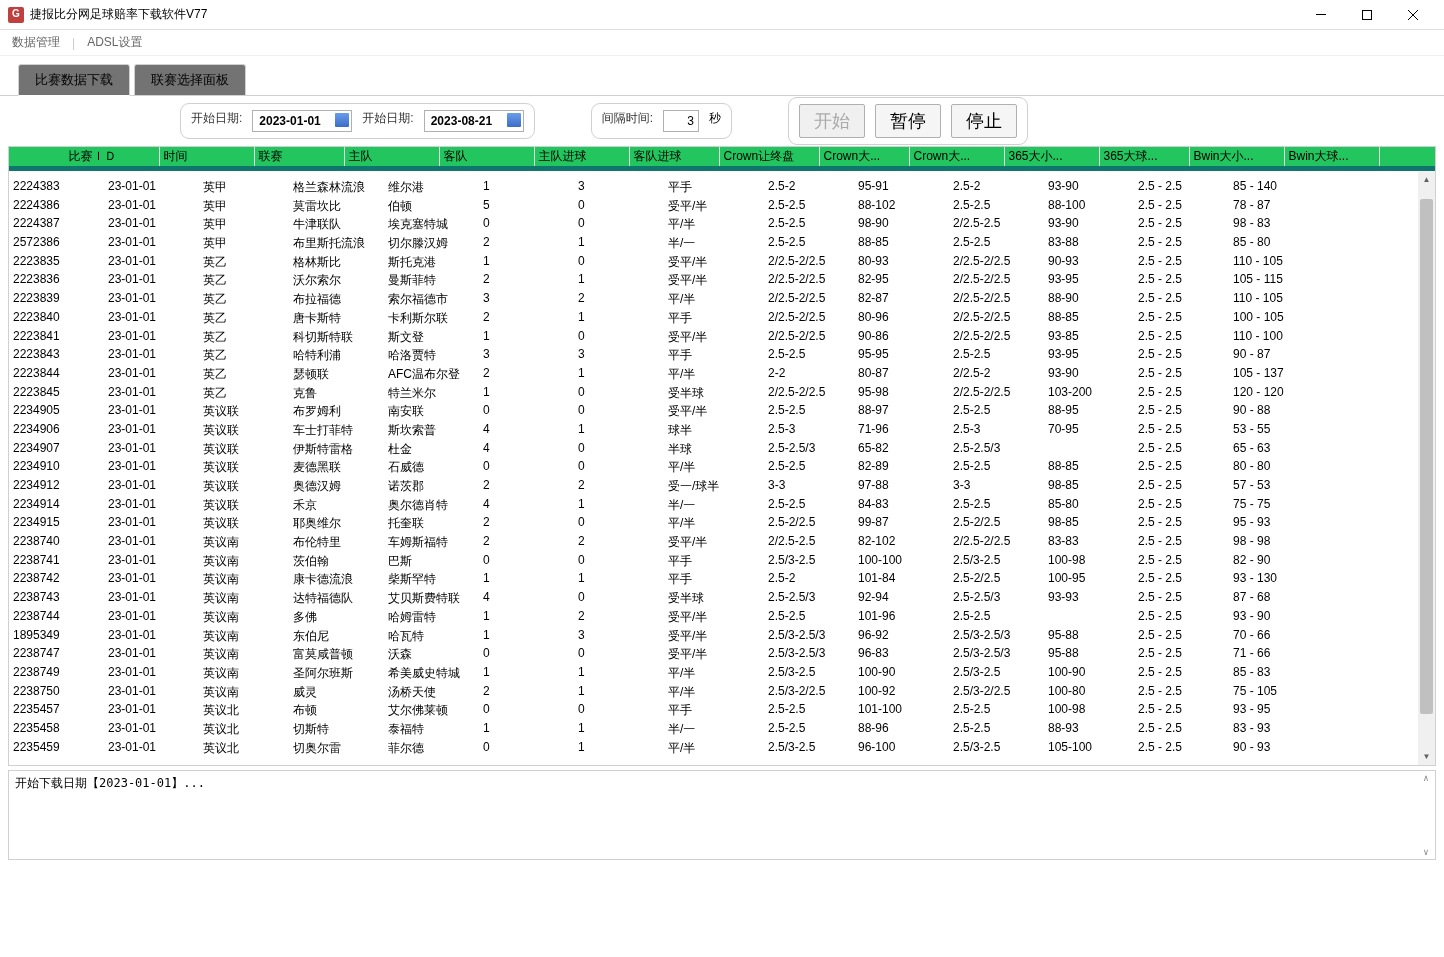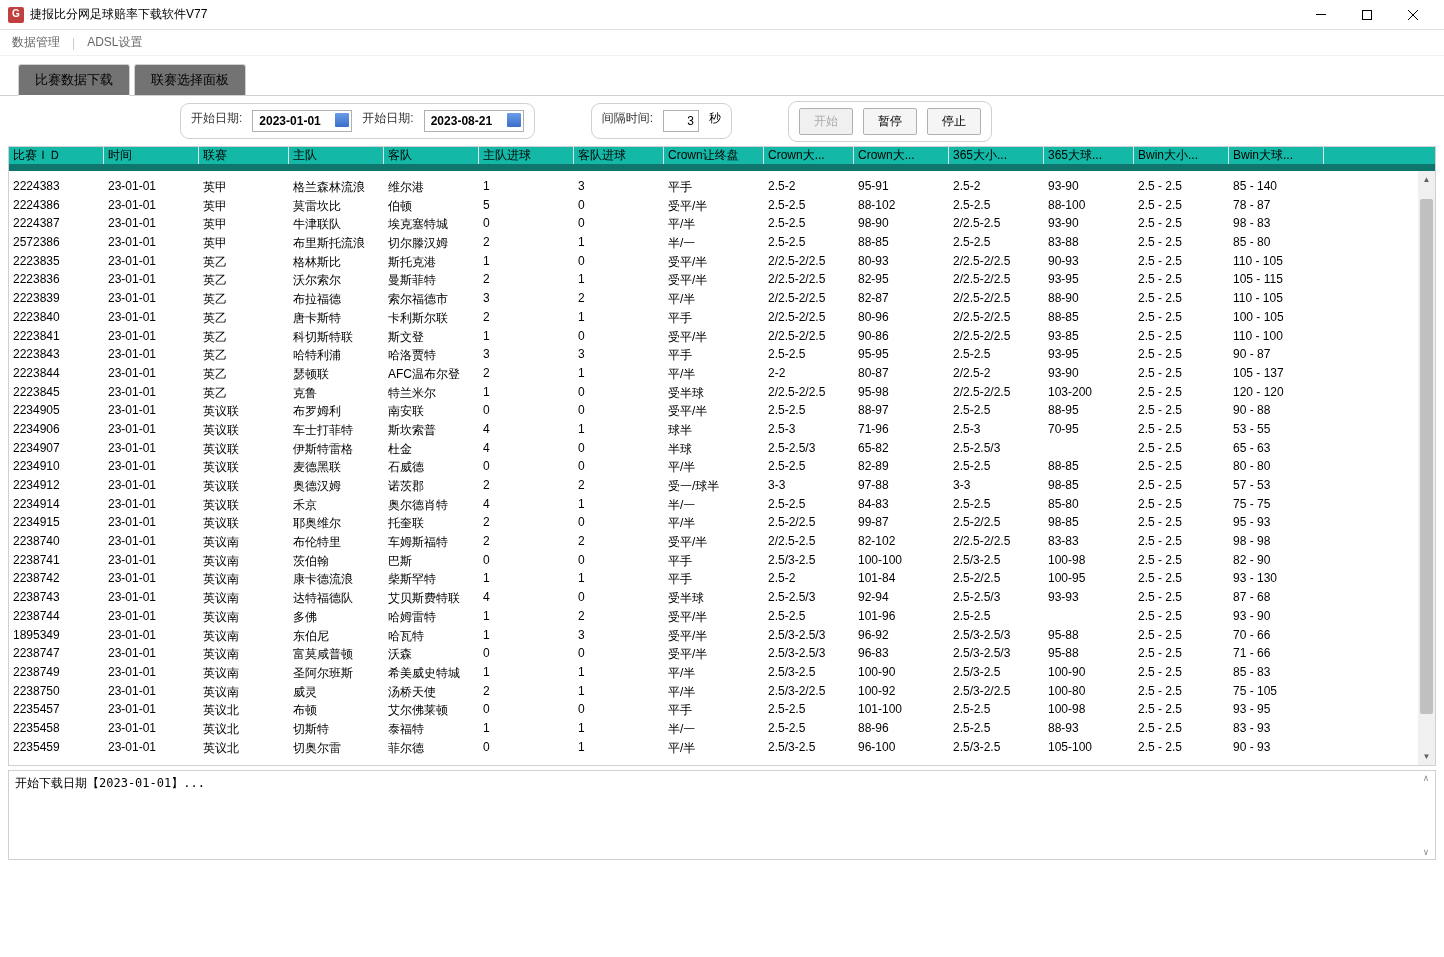--- a/index.html
+++ b/index.html
@@ -28,7 +28,7 @@
     .date-wrapper { position: relative; display: inline-block; }
     .date-cal-icon { position: absolute; right: 3px; top: 3px; width: 14px; height: 14px; background: linear-gradient(#6a9de8, #3a6dc8); border-radius: 1px; }
     .num-input { border: 1px solid #b0b0b0; padding: 3px 4px; width: 36px; text-align: right; font-size: 12px; }
-    .btn { border: 1px solid #b0b0b0; padding: 4px 14px; background: #f5f5f5; cursor: pointer; font-size: 12px; border-radius: 2px; }
+    .btn { border: 1px solid #b0b0b0; padding: 4px 14px; background: #f5f5f5; cursor: pointer; font-size: 18px; border-radius: 2px; }
     .btn:disabled { color: #aaa; background: #f0f0f0; cursor: default; }
     .radio-wrap { display: flex; align-items: center; gap: 6px; cursor: pointer; }
     .radio-wrap input { margin: 0; }

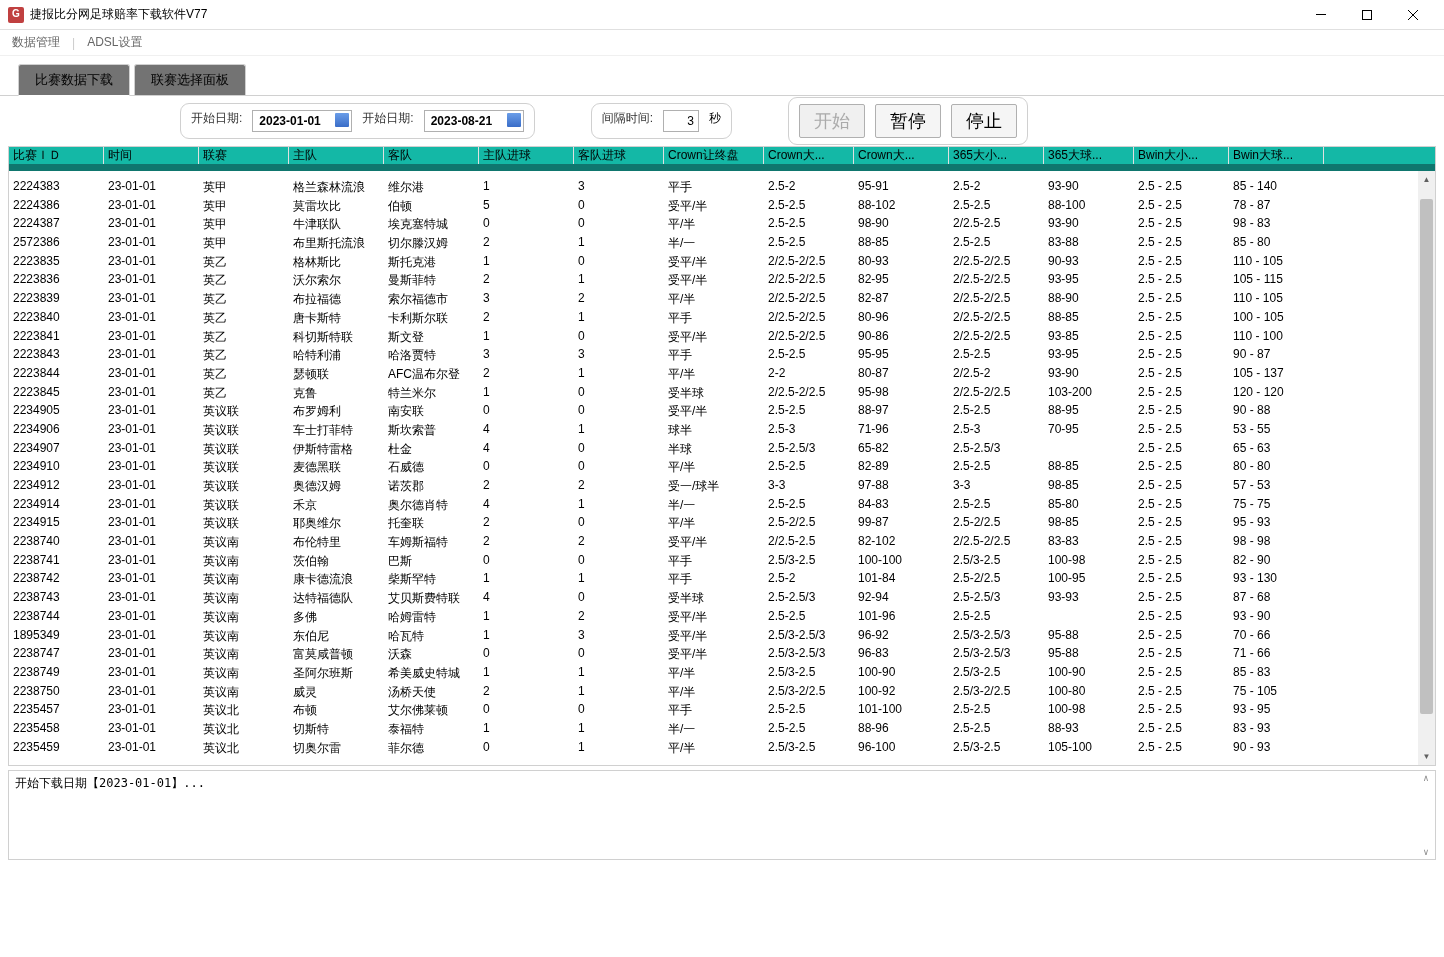--- a/index.html
+++ b/index.html
@@ -35,7 +35,7 @@
     
     .content { padding: 0 8px 8px 8px; }
     .table-container { border: 1px solid #d0d0d0; height: 620px; overflow: hidden; position: relative; }
-    .table-header { display: flex; background: #14b8a6; border-bottom: 7px solid #0f766e; font-weight: normal; height: 24px; align-items: center; }
+    .table-header { display: flex; background: #22c55e; border-bottom: 5px solid #0f766e; font-weight: normal; height: 24px; align-items: center; justify-content: center; }
     .table-body { overflow-y: auto; height: 596px; }
     .table-row { display: flex; height: 18.7px; }
     .cell { padding: 0 4px; white-space: nowrap; overflow: hidden; text-overflow: ellipsis; border-right: 0px solid transparent; font-size: 12px; }

